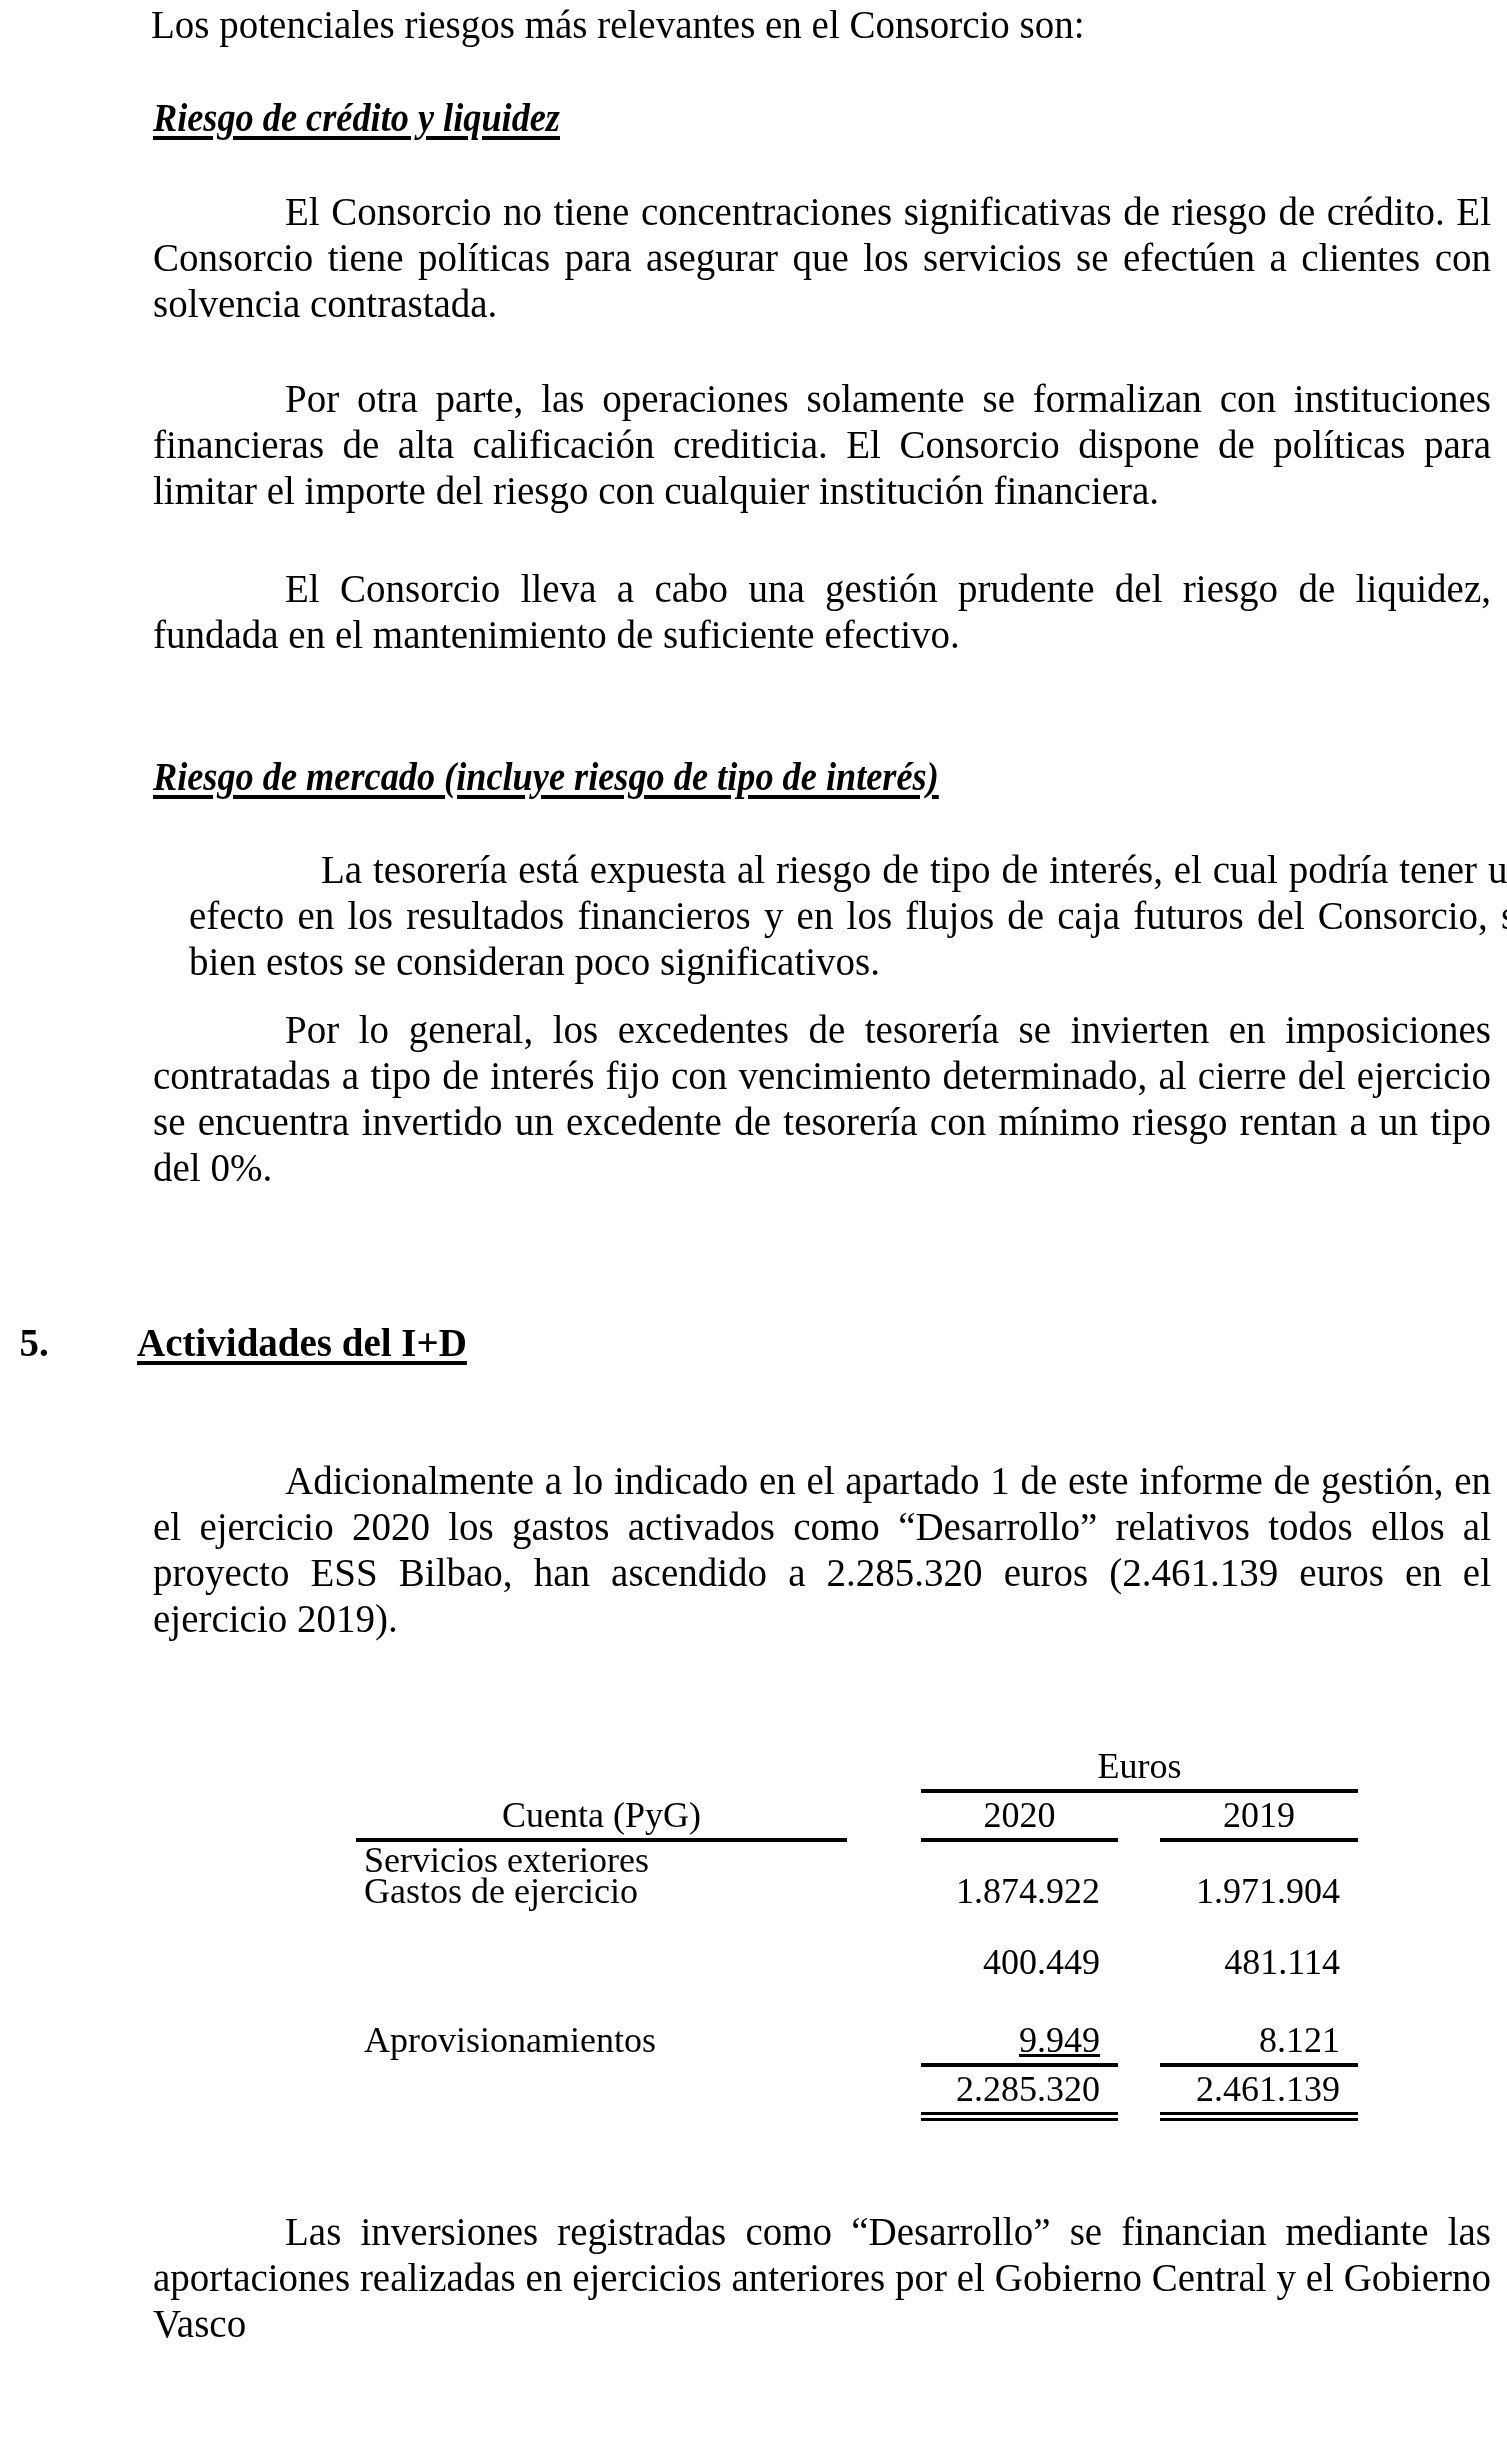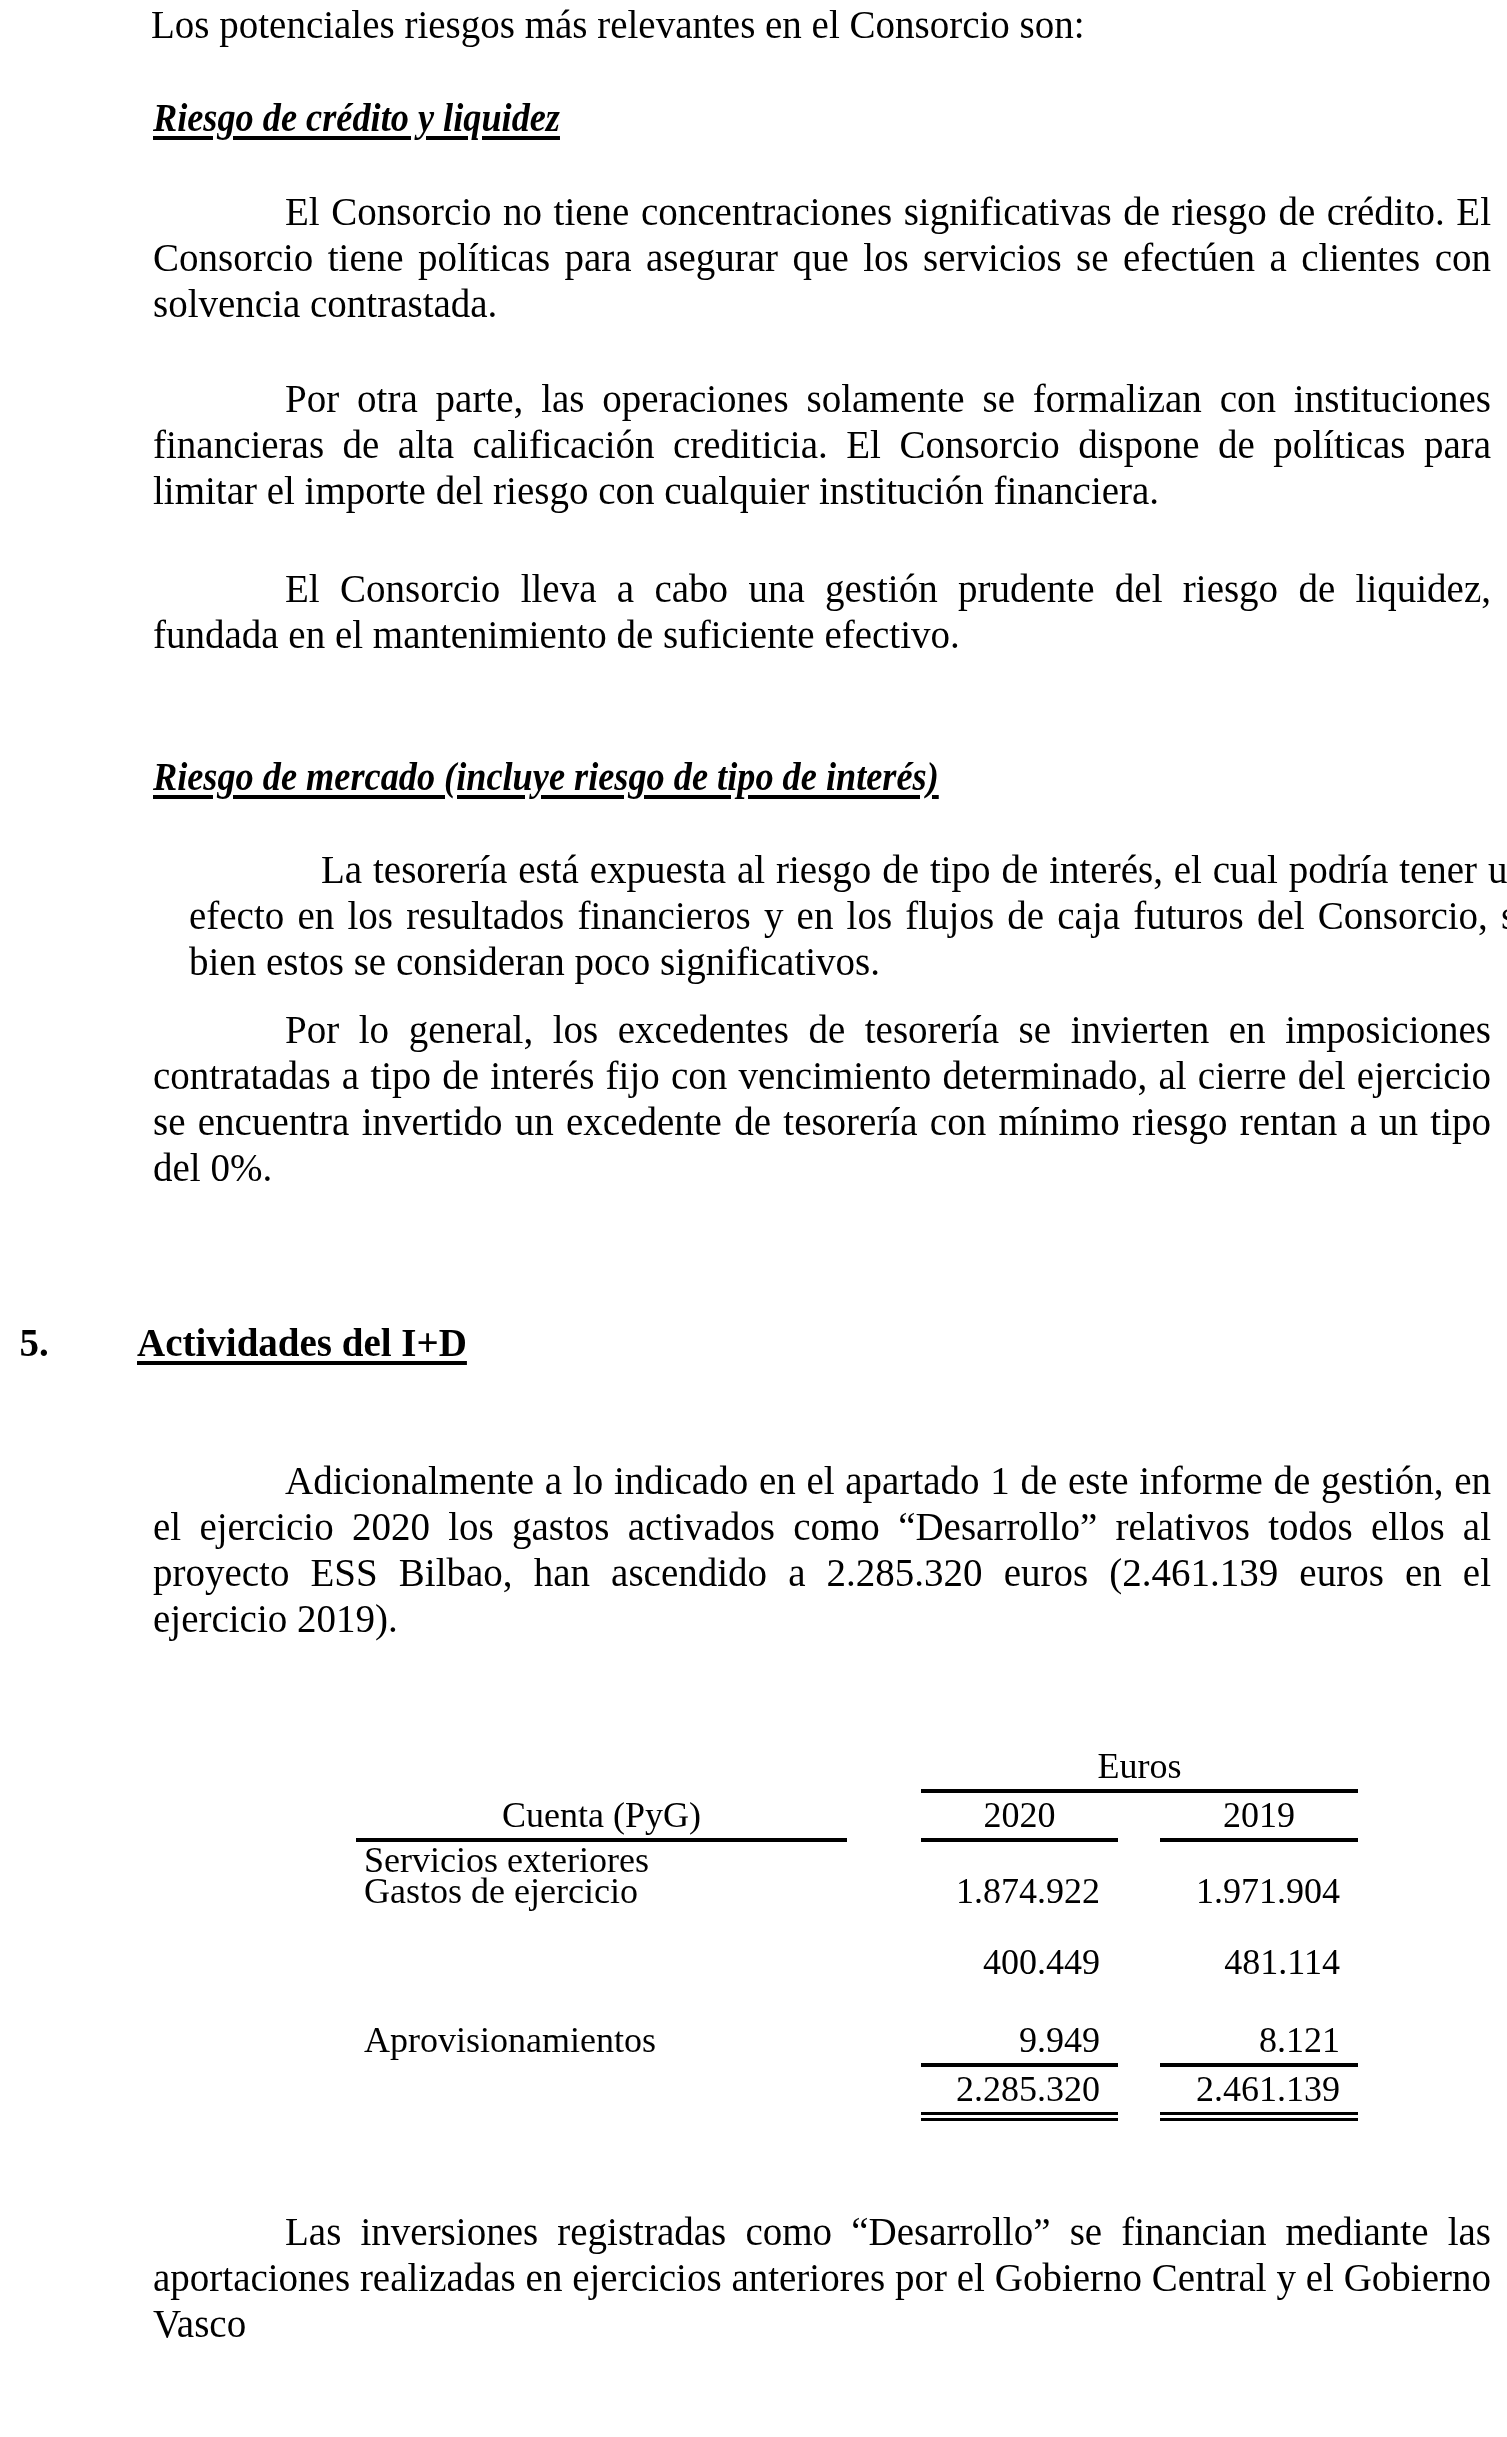--- a/index.html
+++ b/index.html
@@ -87,7 +87,7 @@
 
   <div>
     <div class="t-abs" style="left:364px; top:2019px;">Aprovisionamientos</div>
-    <div class="t-abs t-num" style="left:921px; width:179px; top:2019px;">9.949</div>
+    <div class="t-abs t-num" style="left:921px; width:179px; top:2019px;text-decoration:underline;">9.949</div>
     <div class="t-abs t-num" style="left:1160px; width:180px; top:2019px;">8.121</div>
   </div>
 

